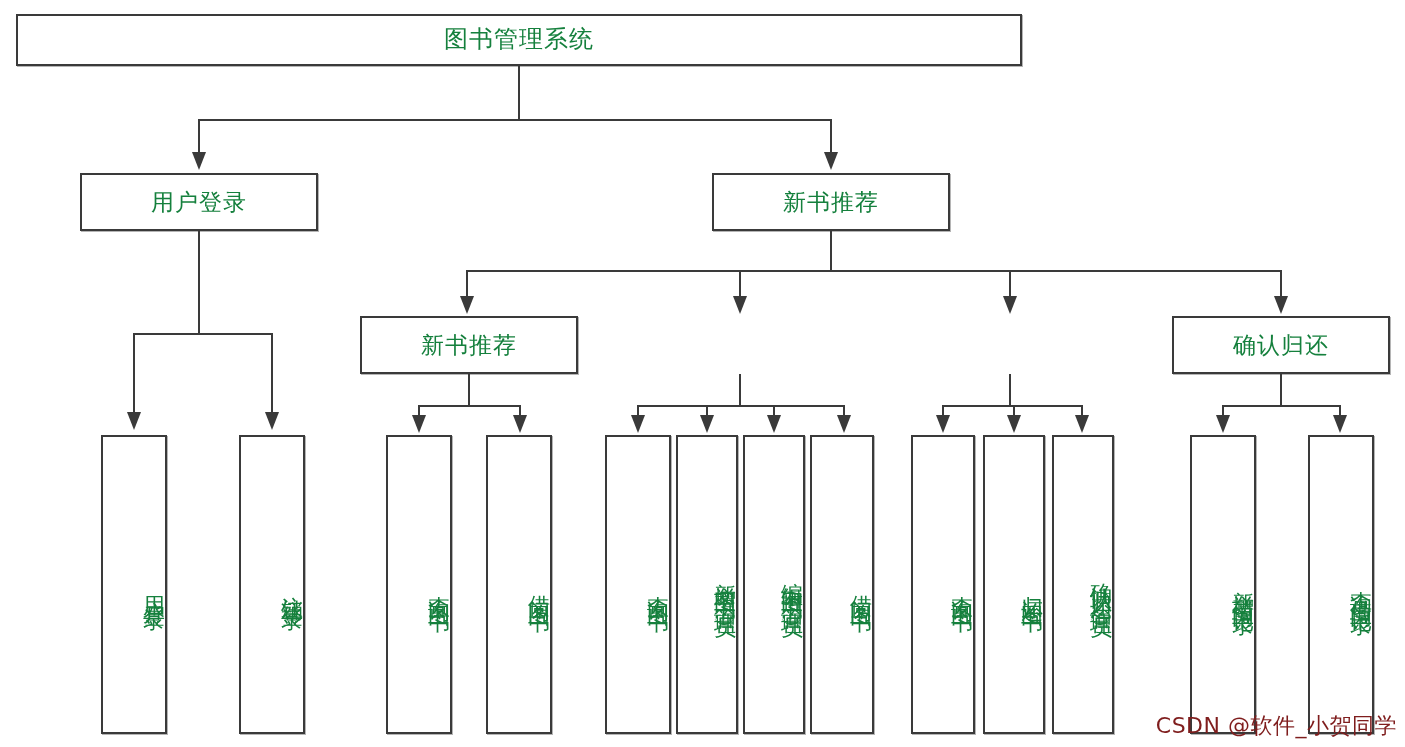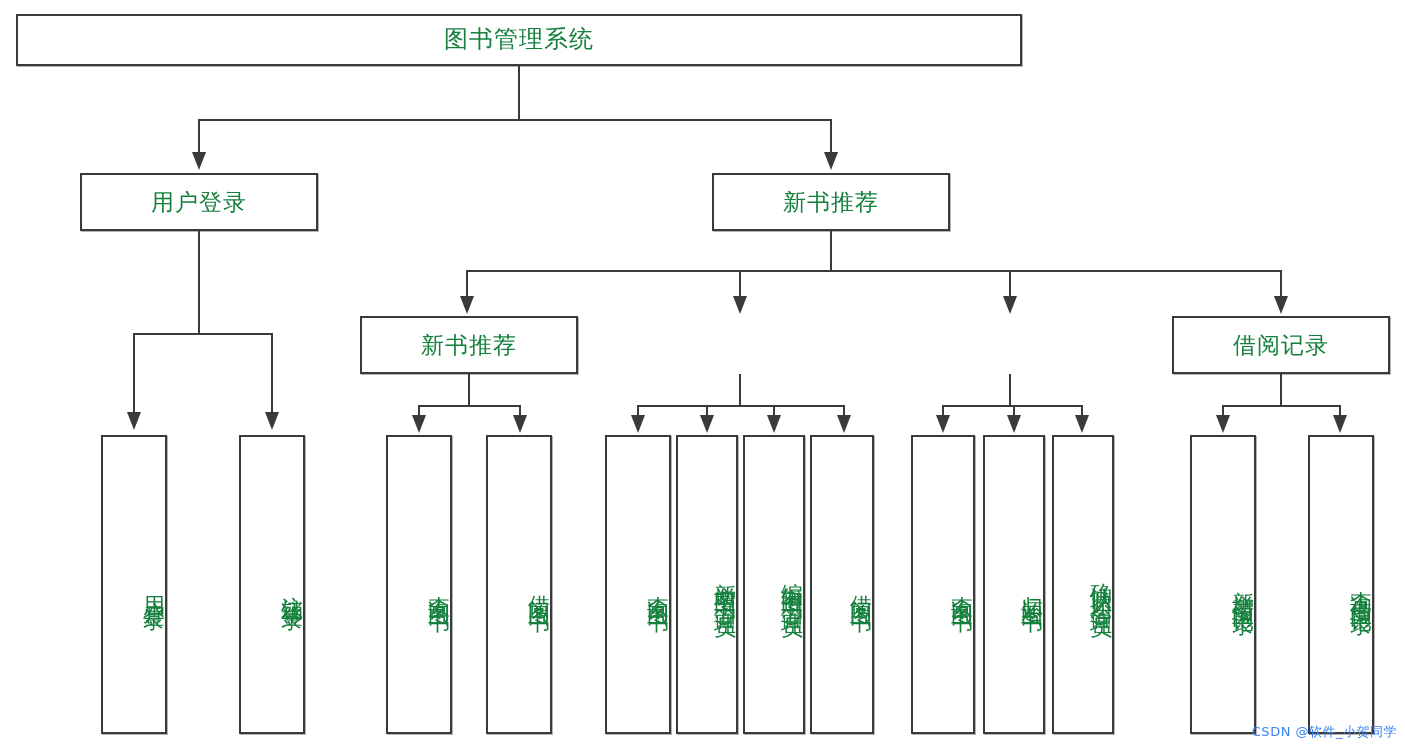--- a/index.html
+++ b/index.html
@@ -122,7 +122,7 @@
     <span>新书推荐</span>
   </div>
   <div class="node node-h" style="left:1172px; top:316px; width:218px; height:58px;">
-    <span>借阅记录</span>
+    <span>确认归还</span>
   </div>
 
   <div class="edge edge-v" style="left:468px; top:374px; width:2px; height:33px;"></div>

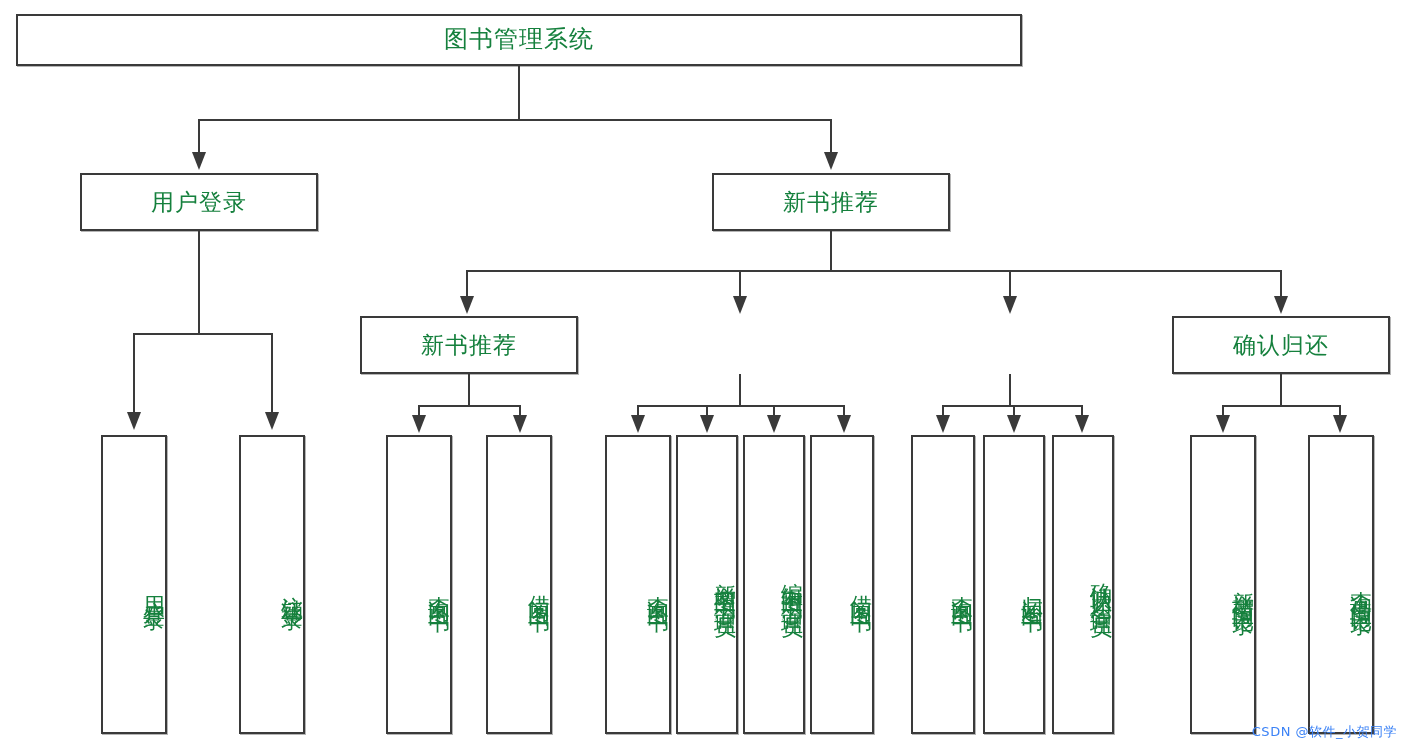--- a/index.html
+++ b/index.html
@@ -66,8 +66,8 @@
     position: absolute;
     right: 8px;
     bottom: 6px;
-    font-size: 13px;
-    color: #3b82f6;
+    font-size: 22px;
+    color: #7f1d1d;
     letter-spacing: 0.5px;
     white-space: nowrap;
     pointer-events: none;

